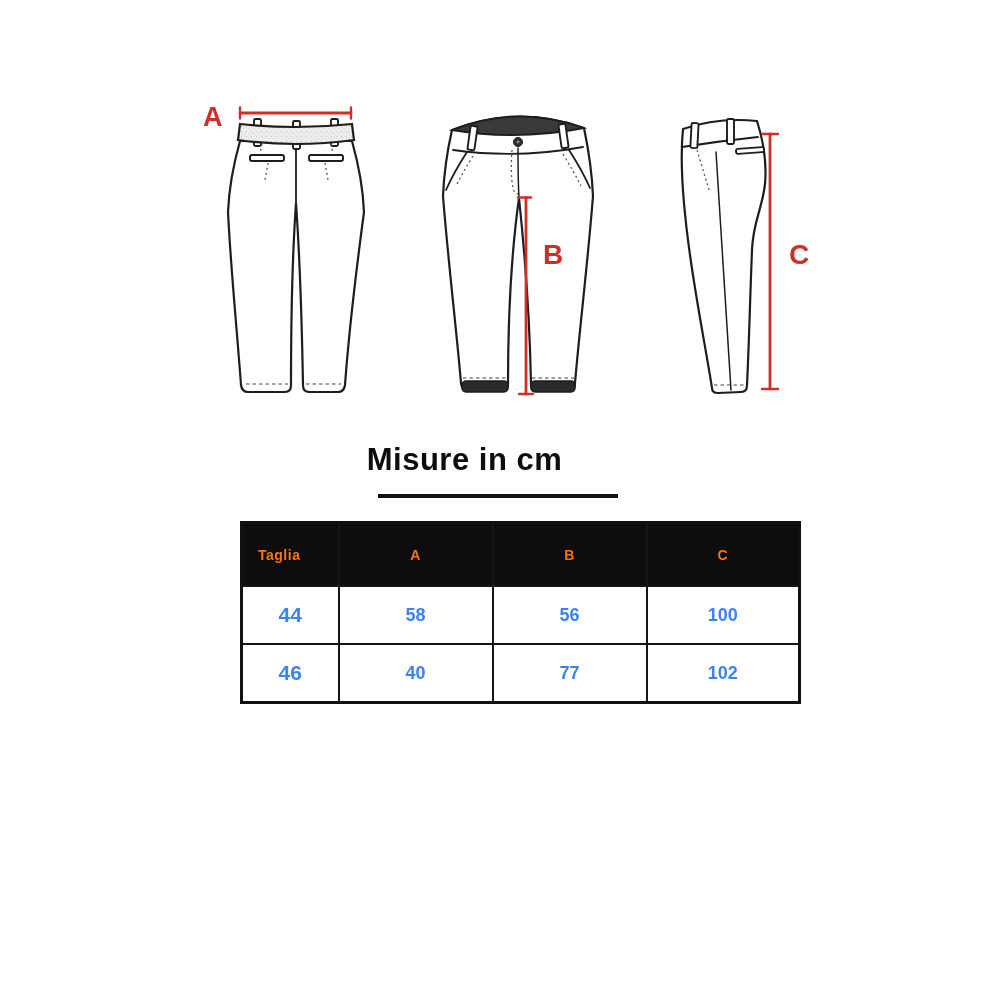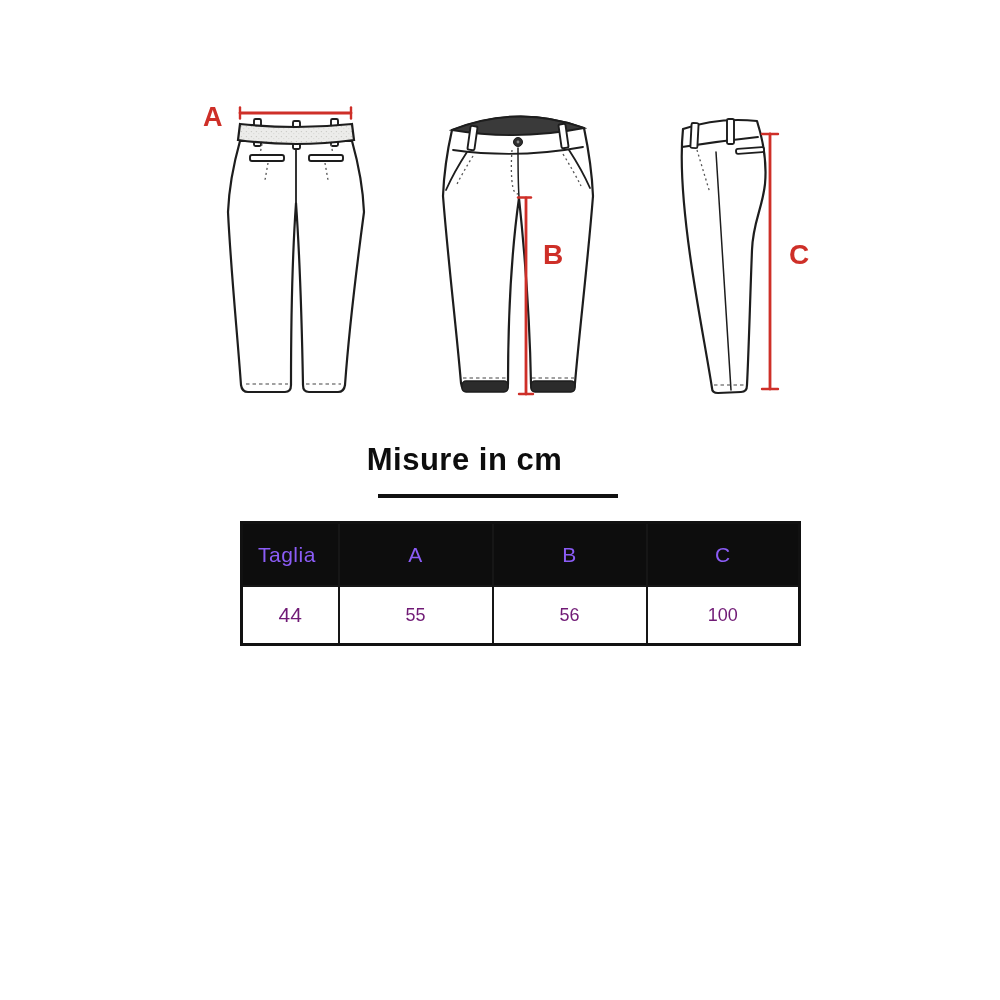--- a/index.html
+++ b/index.html
@@ -29,7 +29,7 @@
   .size-table{position:absolute;left:240px;top:521px;width:558px;border-collapse:collapse;
               table-layout:fixed;border:3px solid #111;}
   .size-table th,.size-table td{border:2px solid #161616;text-align:center;vertical-align:middle;}
-  .size-table thead th{background:#0d0d0d;color:#8b5cf6;height:59px;font-size:21px;font-weight:normal;letter-spacing:.5px;}
+  .size-table thead th{background:#0d0d0d;color:#f97316;height:59px;font-size:14px;font-weight:bold;letter-spacing:.5px;}
   .size-table thead th.col-taglia{text-align:left;padding-left:15px;}
   .size-table td{height:54px;background:#fff;font-weight:normal;font-size:18px;color:#701a75;}
   .size-table td.size{font-size:21px;}

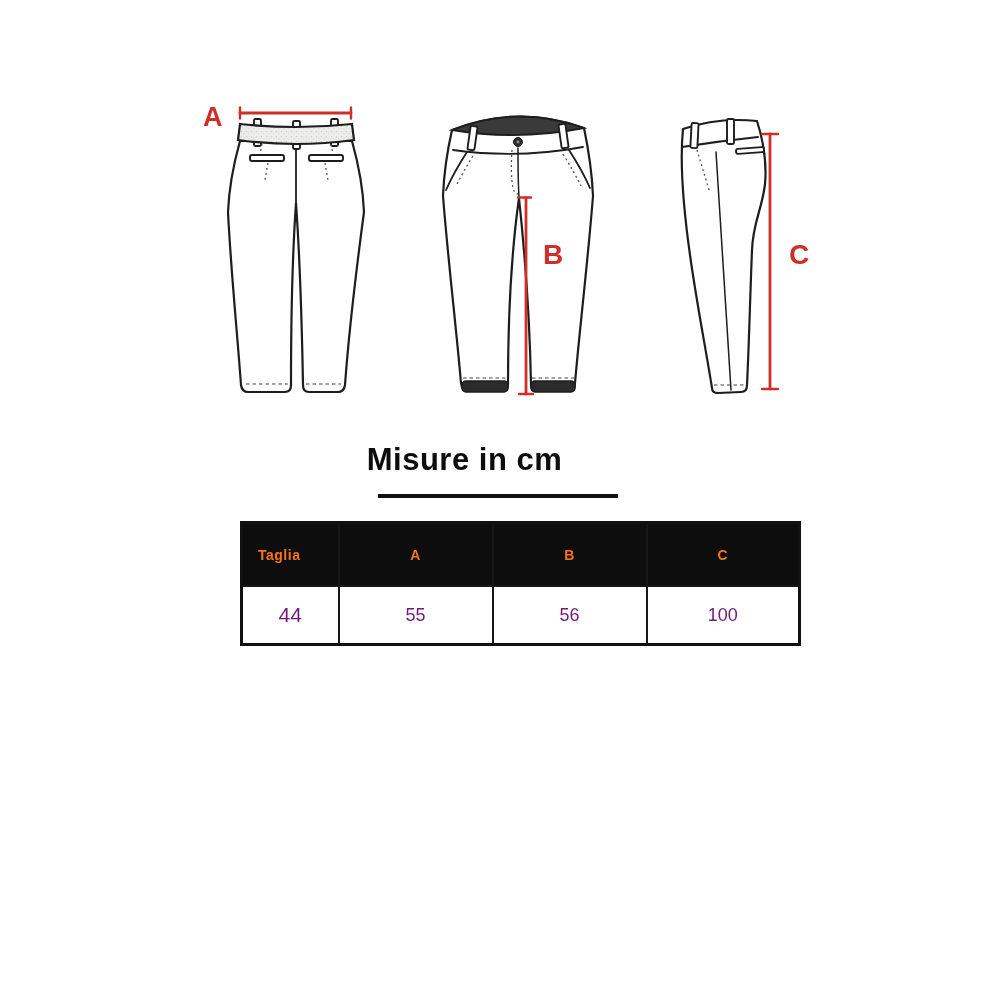--- a/index.html
+++ b/index.html
@@ -31,7 +31,7 @@
   .size-table th,.size-table td{border:2px solid #161616;text-align:center;vertical-align:middle;}
   .size-table thead th{background:#0d0d0d;color:#f97316;height:59px;font-size:14px;font-weight:bold;letter-spacing:.5px;}
   .size-table thead th.col-taglia{text-align:left;padding-left:15px;}
-  .size-table td{height:54px;background:#fff;font-weight:normal;font-size:18px;color:#701a75;}
+  .size-table td{height:54px;background:#fff;font-weight:bold;font-size:18px;color:#3b82f6;}
   .size-table td.size{font-size:21px;}
 </style>
 </head>

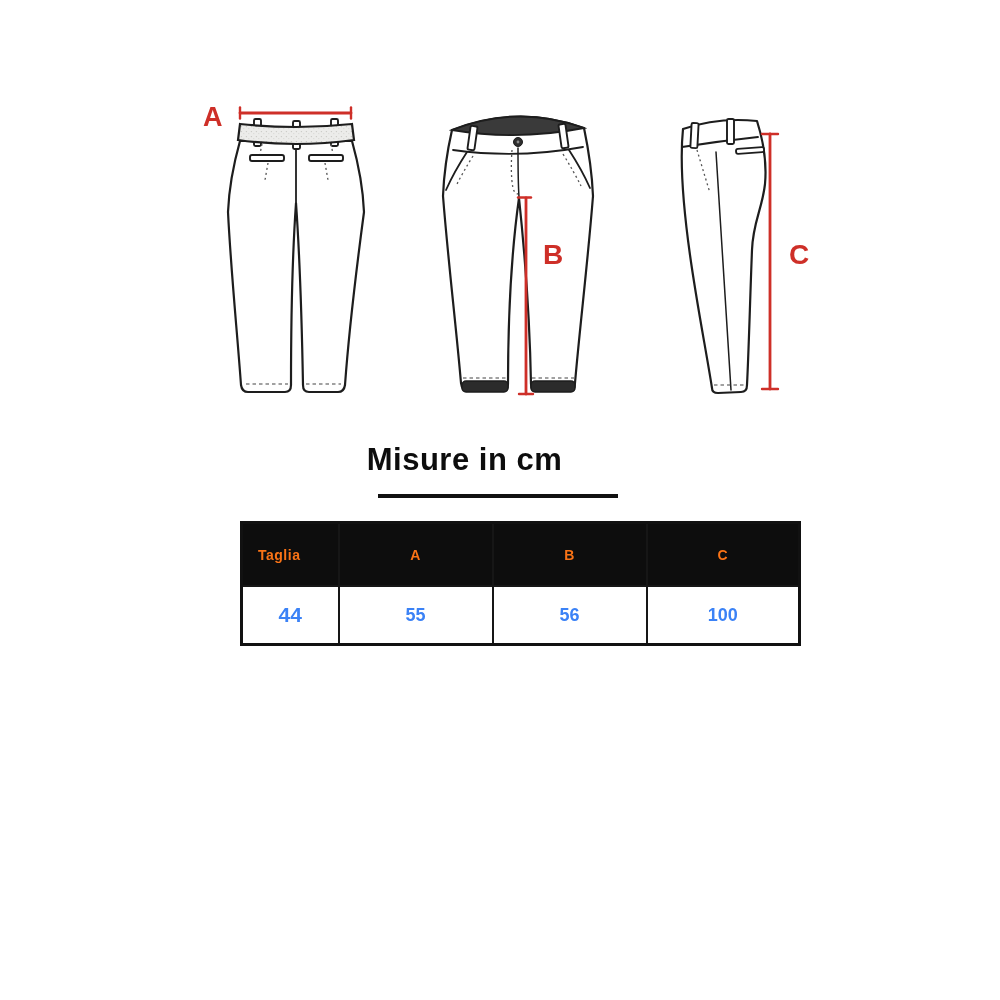--- a/index.html
+++ b/index.html
@@ -173,7 +173,7 @@
     <tbody>
       <tr>
         <td class="size">44</td>
-        <td>55</td>
+        <td>58</td>
         <td>56</td>
         <td>100</td>
       </tr>

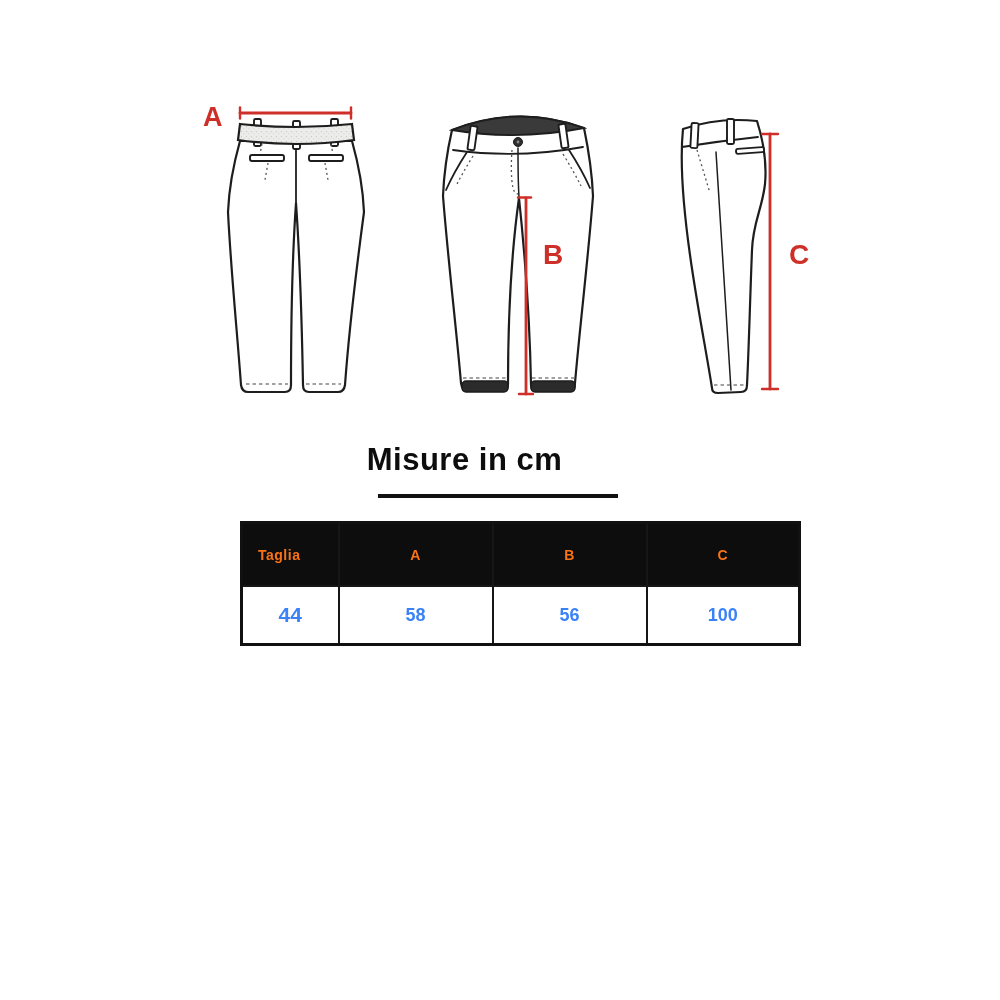--- a/index.html
+++ b/index.html
@@ -177,6 +177,12 @@
         <td>56</td>
         <td>100</td>
       </tr>
+      <tr>
+        <td class="size">46</td>
+        <td>40</td>
+        <td>77</td>
+        <td>102</td>
+      </tr>
     </tbody>
   </table>
 </div>

